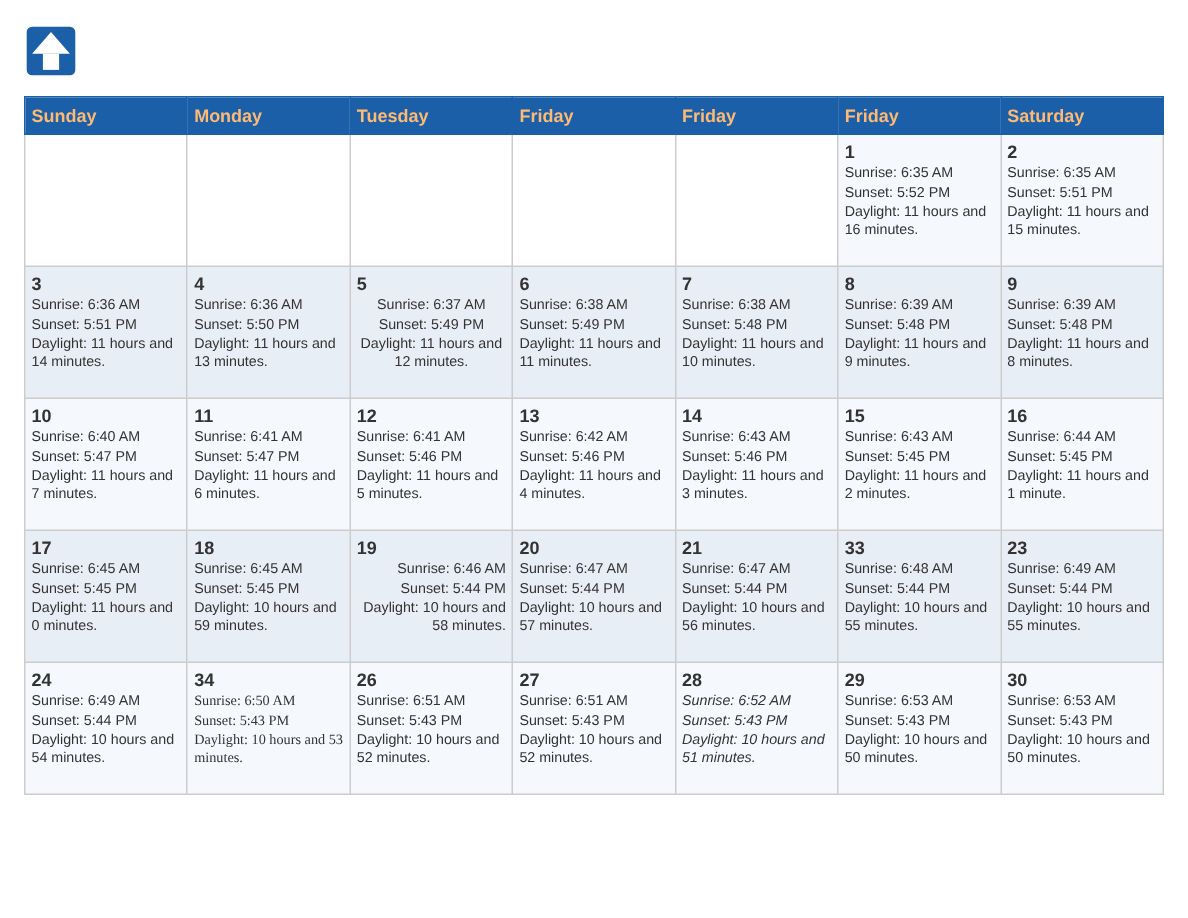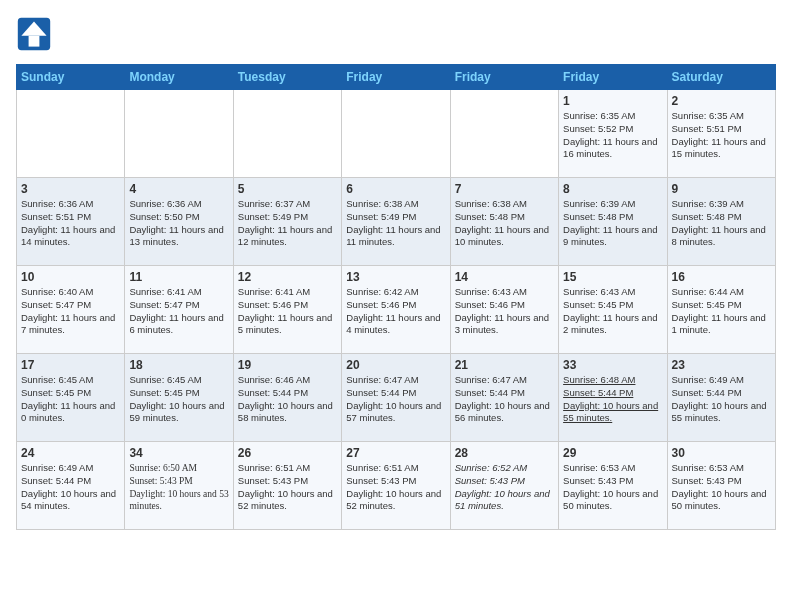--- a/index.html
+++ b/index.html
@@ -48,7 +48,7 @@
     }
     thead th {
       background: #1a5fa8;
-      color: #7dd3fc;
+      color: #fdba74;
       font-size: 12px;
       font-weight: bold;
       padding: 5px 4px;

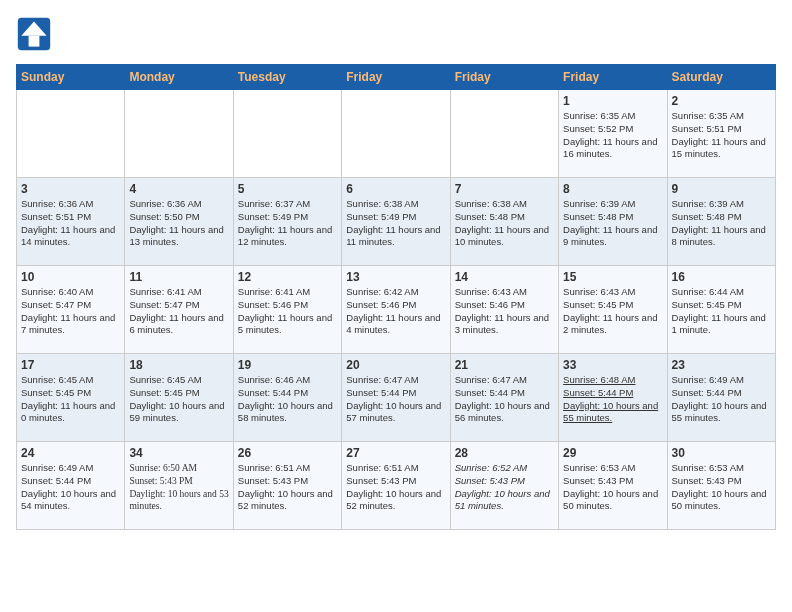--- a/index.html
+++ b/index.html
@@ -147,7 +147,7 @@
         </td>
         <td>
           <span class="day-num">5</span>
-          <div class="cell-info" style="white-space: pre-line;">Sunrise: 6:37 AM
+          <div class="cell-info" style="white-space: pre-line; text-align: center;">Sunrise: 6:37 AM
 Sunset: 5:49 PM
 Daylight: 11 hours and 12 minutes.</div>
         </td>

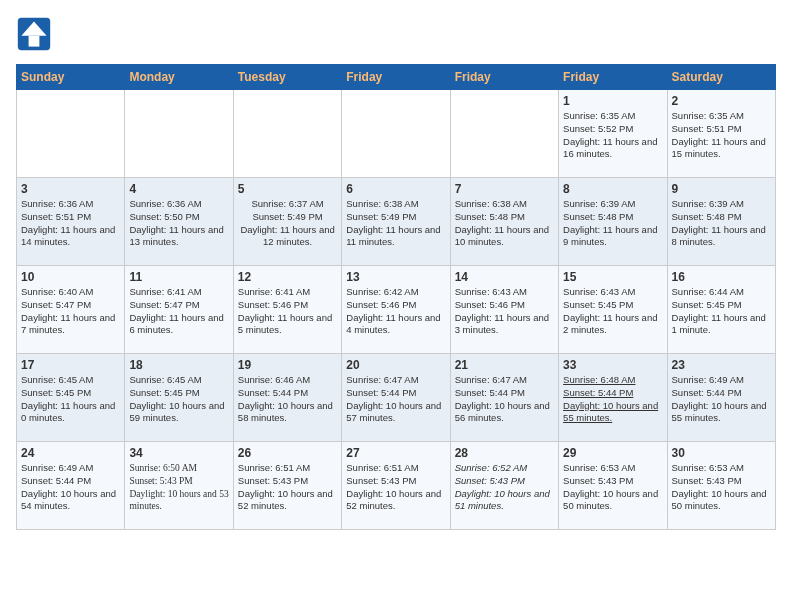--- a/index.html
+++ b/index.html
@@ -235,7 +235,7 @@
         </td>
         <td>
           <span class="day-num">19</span>
-          <div class="cell-info" style="white-space: pre-line;">Sunrise: 6:46 AM
+          <div class="cell-info" style="white-space: pre-line; text-align: right;">Sunrise: 6:46 AM
 Sunset: 5:44 PM
 Daylight: 10 hours and 58 minutes.</div>
         </td>

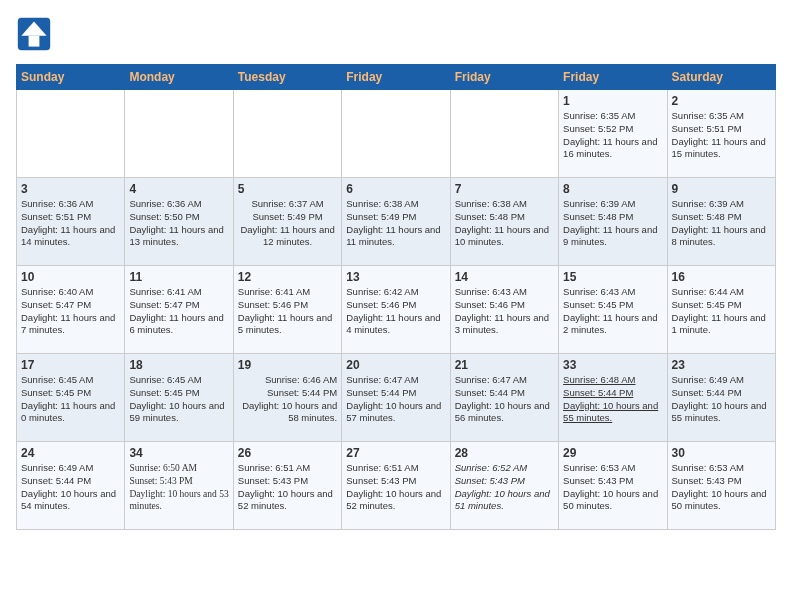--- a/index.html
+++ b/index.html
@@ -253,7 +253,7 @@
         </td>
         <td>
           <span class="day-num">33</span>
-          <div class="cell-info" style="white-space: pre-line; text-decoration: underline;">Sunrise: 6:48 AM
+          <div class="cell-info" style="white-space: pre-line;">Sunrise: 6:48 AM
 Sunset: 5:44 PM
 Daylight: 10 hours and 55 minutes.</div>
         </td>

